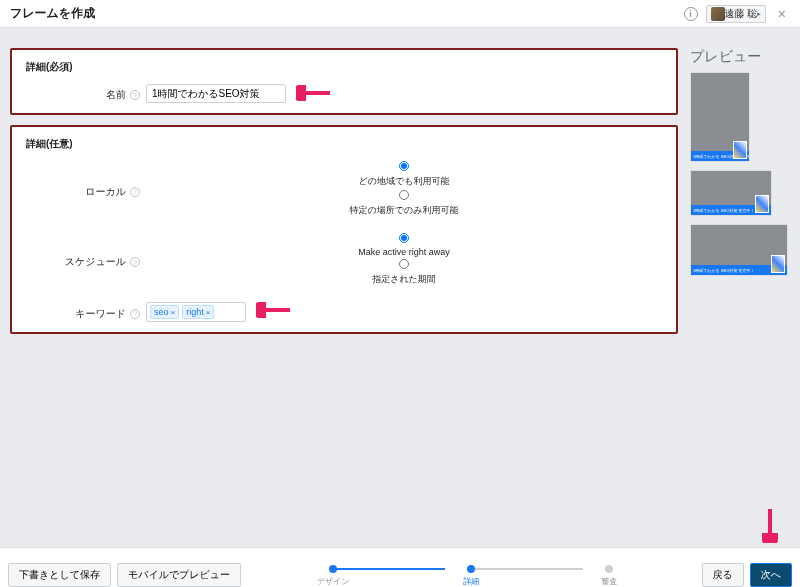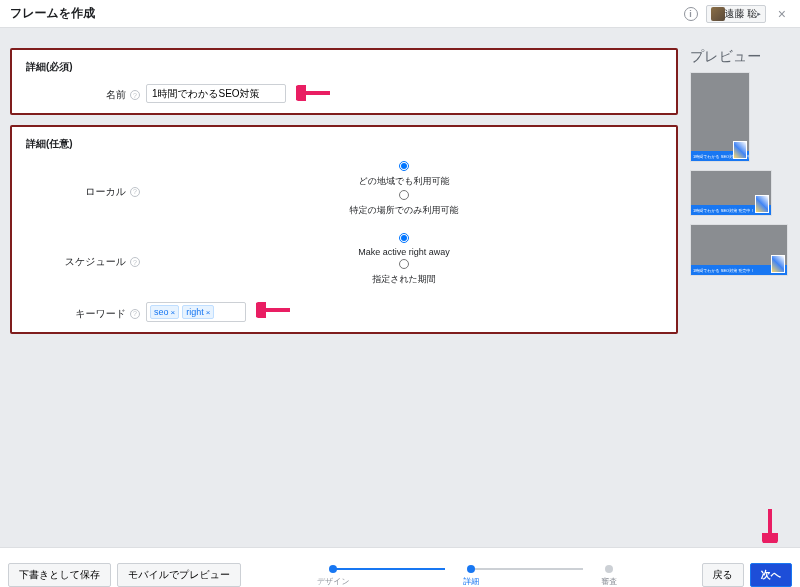--- a/index.html
+++ b/index.html
@@ -52,7 +52,7 @@
 .footer { position: absolute; bottom: 0; left: 0; right: 0; height: 40px; background: #fff; border-top: 1px solid #dddfe2; display: flex; align-items: flex-end; padding: 0 8px; }
 .footer-left { display: flex; gap: 6px; }
 .btn { border: 1px solid #ccd0d5; background: #f5f6f7; padding: 4px 10px; font-size: 10px; border-radius: 2px; cursor: pointer; }
-.btn-primary { background: #1d4ed8; color: #fff; border-color: #1877f2; font-weight: 700; }
+.btn-primary { background: #0c4a6e; color: #fff; border-color: #1877f2; font-weight: 400; }
 
 .stepper { flex: 1; display: flex; justify-content: center; align-items: center; position: relative; }
 .step-line { display: flex; align-items: center; gap: 18px; }

